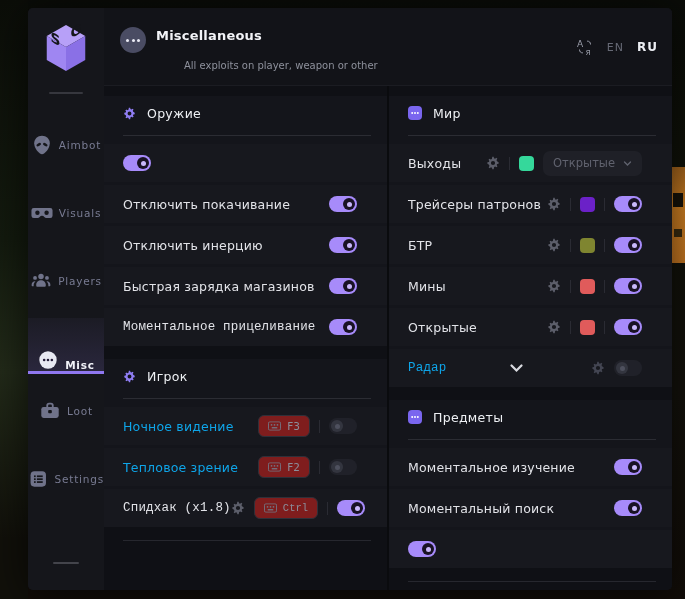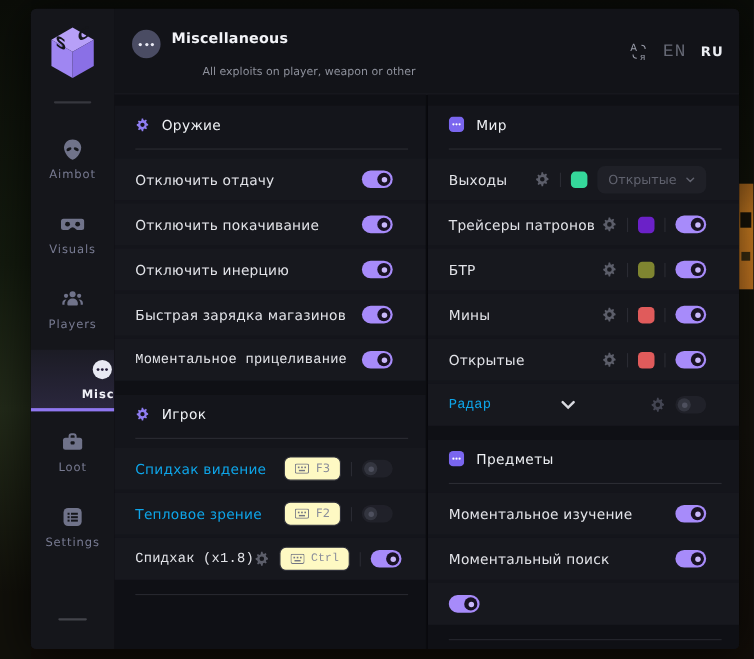--- a/index.html
+++ b/index.html
@@ -50,7 +50,7 @@
   .hdr-sub{ position:absolute; left:52px; top:52px; font-size:10px; color:#8e919c;margin-left:28px; }
   .lang{ position:absolute; right:14px; top:0; height:78px; display:flex; align-items:center; gap:13px; }
   .trans-icon{ width:18px; height:18px; color:#9b9eab; }
-  .lang-en{ font-size:16px; letter-spacing:1px; color:#666975; cursor:pointer;font-family:Liberation Mono, monospace; }
+  .lang-en{ font-size:11px; letter-spacing:1px; color:#666975; cursor:pointer; }
   .lang-ru{ font-size:12px; letter-spacing:1px; color:#eceef3; font-weight:bold; cursor:pointer; }
 
   .content{ flex:1; display:flex; }

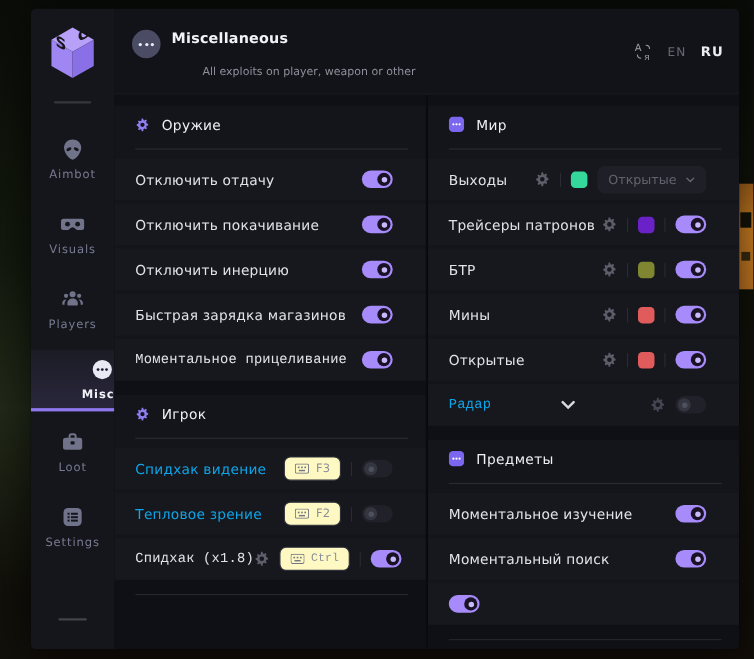--- a/index.html
+++ b/index.html
@@ -29,7 +29,7 @@
   .logo{ margin-top:16px; width:44px; height:48px; }
   .side-divider{ width:34px; height:2px; background:#36373e; border-radius:2px; margin-top:20px; }
   .nav{ width:100%; margin-top:14px; display:flex; flex-direction:column; align-items:center; }
-  .nav-item{ width:100%; height:62px; margin-top:6px; display:flex; flex-direction:column;
+  .nav-item{ width:100%; height:62px; margin-top:6px; display:flex; flex-direction:row;
     align-items:center; justify-content:center; gap:6px; cursor:pointer; color:#70738a; position:relative;}
   .nav-item .nav-label{ font-size:10.5px; letter-spacing:.8px; color:#787b92; }
   .nav-item.active{ background:linear-gradient(180deg,rgba(130,115,190,.06),rgba(150,125,235,.16));

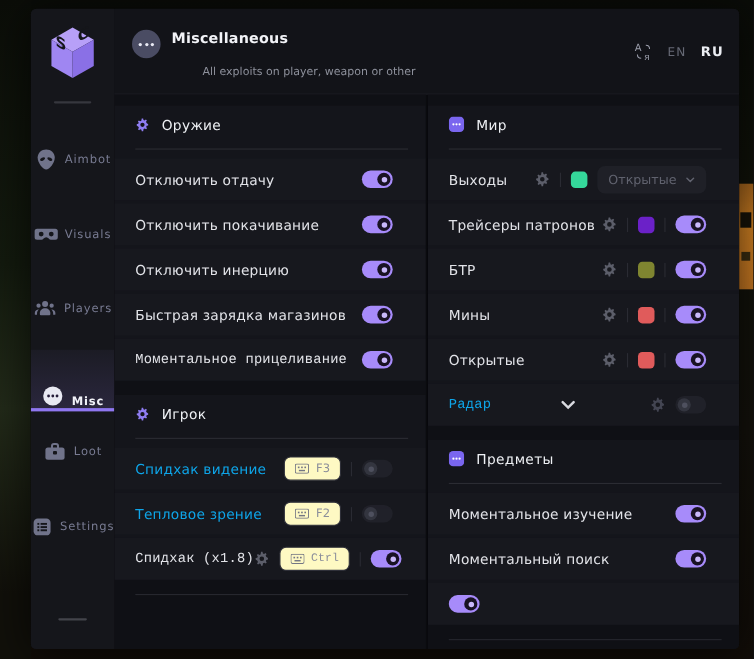--- a/index.html
+++ b/index.html
@@ -236,7 +236,6 @@
             <div class="sec-div"></div>
 
             <div class="row">
-              <span class="row-label">Отключить отдачу</span>
               <span class="controls">
                   <span class="toggle on">
                     <span class="knob"></span>

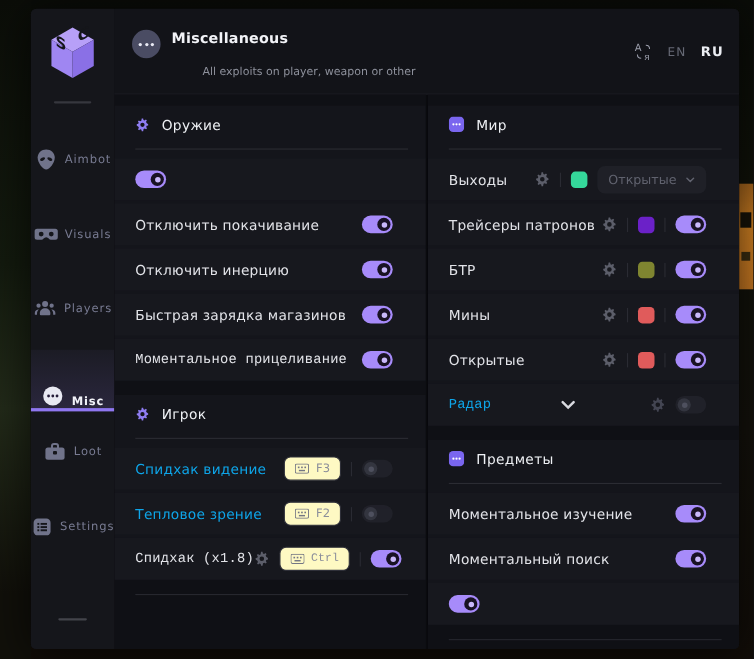--- a/index.html
+++ b/index.html
@@ -286,7 +286,7 @@
             <div class="sec-div"></div>
 
             <div class="row dim">
-              <span class="row-label">Спидхак видение</span>
+              <span class="row-label">Ночное видение</span>
               <span class="controls">
                 <span class="hotkey">
                   <svg class="kbd-icon" viewBox="0 0 14 10">

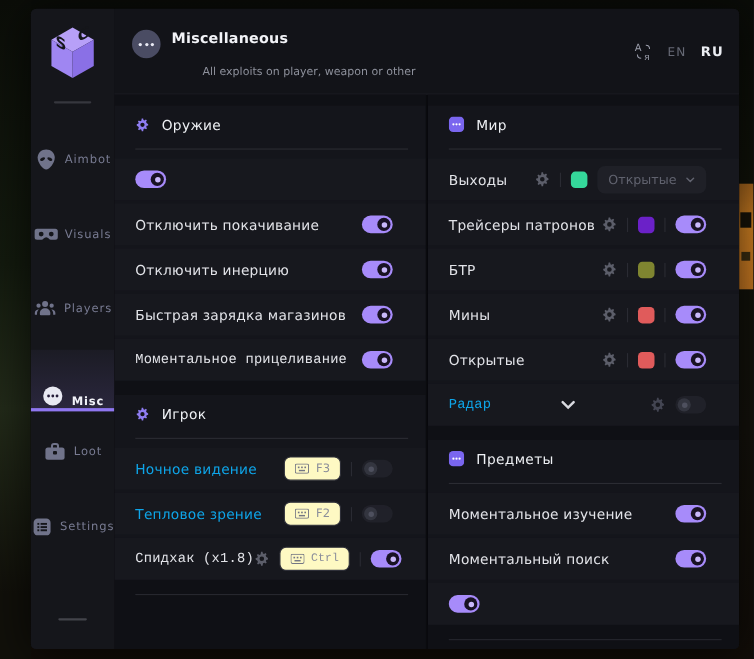--- a/index.html
+++ b/index.html
@@ -92,7 +92,7 @@
   .chev{ width:9px; height:9px; display:block; }
 
   .hotkey{ display:flex; align-items:center; gap:6px; height:22px; padding:0 9px;
-    background:#fef9c3; border:1px solid #2f3039; border-radius:6px; color:#8b8e9a;
+    background:#7f1d1d; border:1px solid #2f3039; border-radius:6px; color:#8b8e9a;
     font-size:10.5px; cursor:pointer; }
   .kbd-icon{ width:13px; height:10px; display:block; color:#737684;}
 

